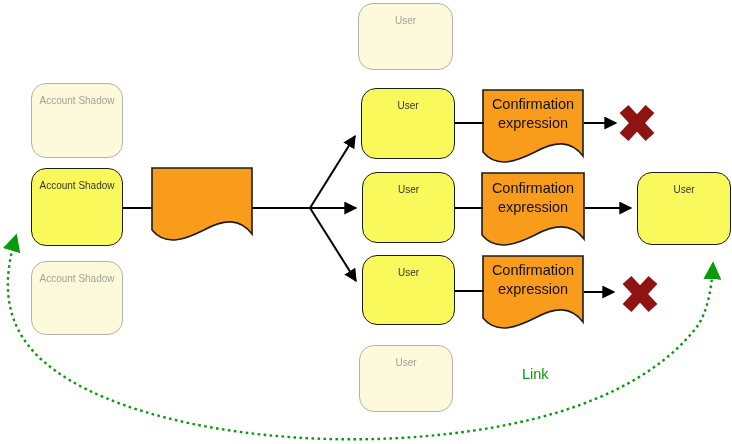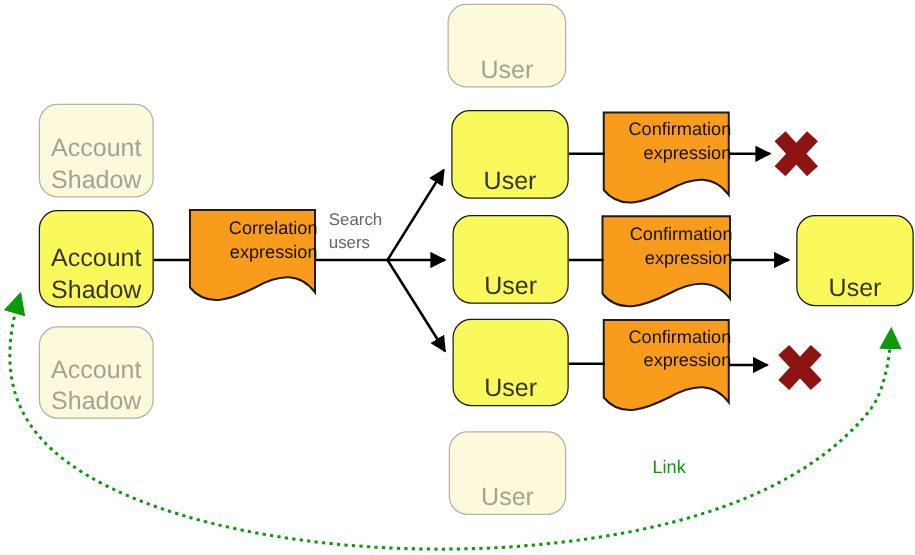--- a/index.html
+++ b/index.html
@@ -10,8 +10,8 @@
   .canvas svg{position:absolute;left:0;top:0;}
   .node{
     position:absolute;display:flex;flex-direction:column;align-items:center;
-    justify-content:flex-end;text-align:center;box-sizing:border-box;
-    border-radius:15px;font-size:20px;line-height:1.26;padding-top:11px;
+    justify-content:flex-start;text-align:center;box-sizing:border-box;
+    border-radius:15px;font-size:10px;line-height:1.26;padding-top:11px;
   }
   .node.active{
     background:#f9f95c;border:1.6px solid #1c1c1c;color:#35352d;

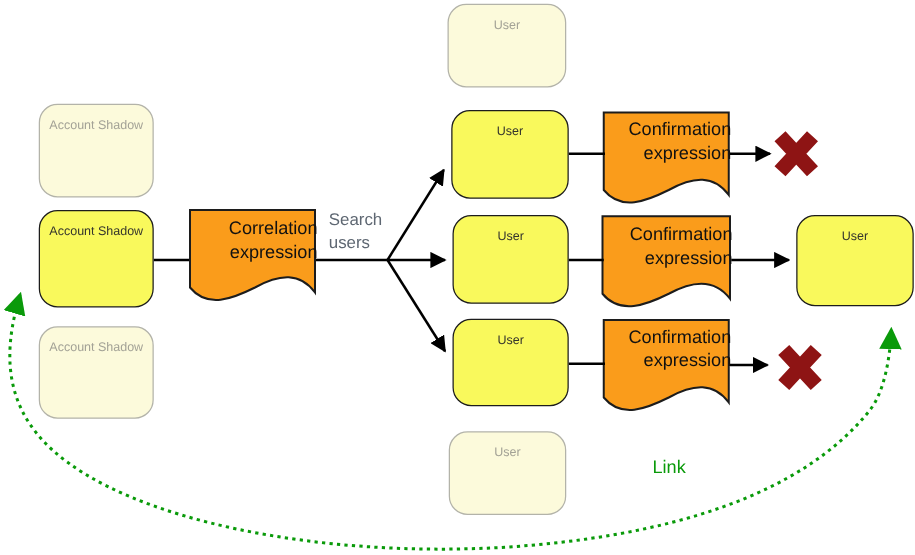--- a/index.html
+++ b/index.html
@@ -20,7 +20,7 @@
     background:#fcfadb;border:1.4px solid #b3b3a9;color:#a3a296;
   }
   .doc-label{
-    position:absolute;text-align:right;font-size:14.5px;line-height:1.32;
+    position:absolute;text-align:center;font-size:14.5px;line-height:1.32;
     color:#111111;
   }
   .free-label{

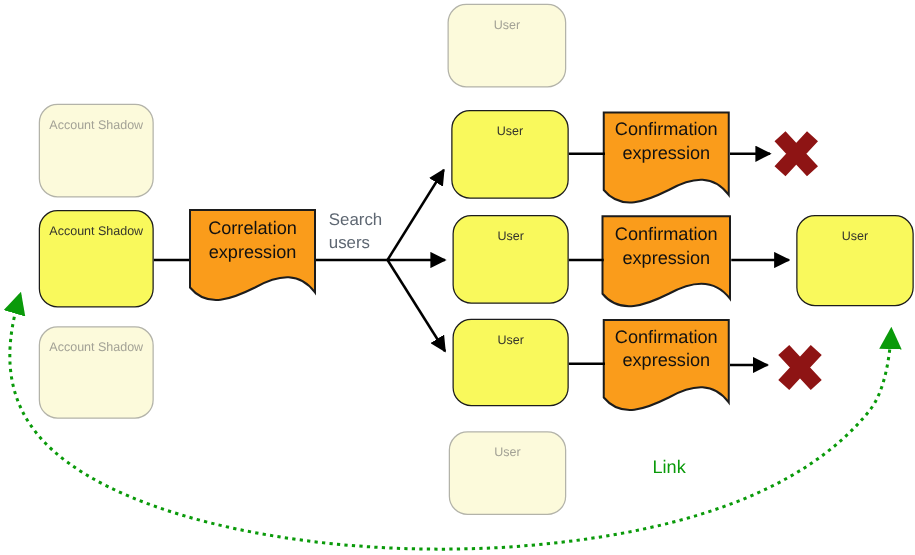--- a/index.html
+++ b/index.html
@@ -112,7 +112,6 @@
     <span>User</span>
   </div>
 
-  <div class="doc-label" style="left:150px;top:174px;width:104px;">Correlation expression</div>
   <div class="doc-label" style="left:481px;top:95px;width:104px;">Confirmation expression</div>
   <div class="doc-label" style="left:480px;top:179px;width:106px;">Confirmation expression</div>
   <div class="doc-label" style="left:481px;top:261px;width:104px;">Confirmation expression</div>

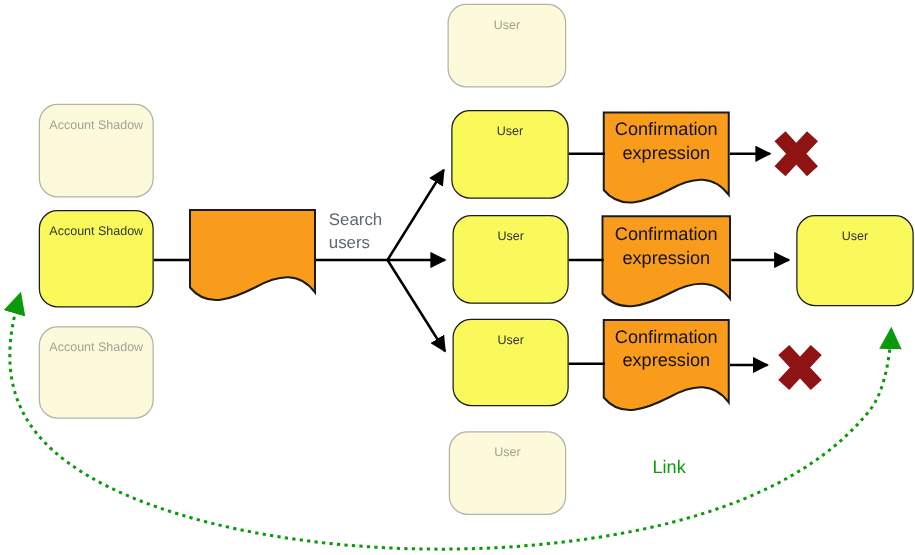--- a/index.html
+++ b/index.html
@@ -116,7 +116,6 @@
   <div class="doc-label" style="left:480px;top:179px;width:106px;">Confirmation expression</div>
   <div class="doc-label" style="left:481px;top:261px;width:104px;">Confirmation expression</div>
 
-  <div class="free-label" style="left:263px;top:167px;width:52px;">Search users</div>
   <div class="link-label" style="left:522px;top:366px;">Link</div>
 
 </div>

